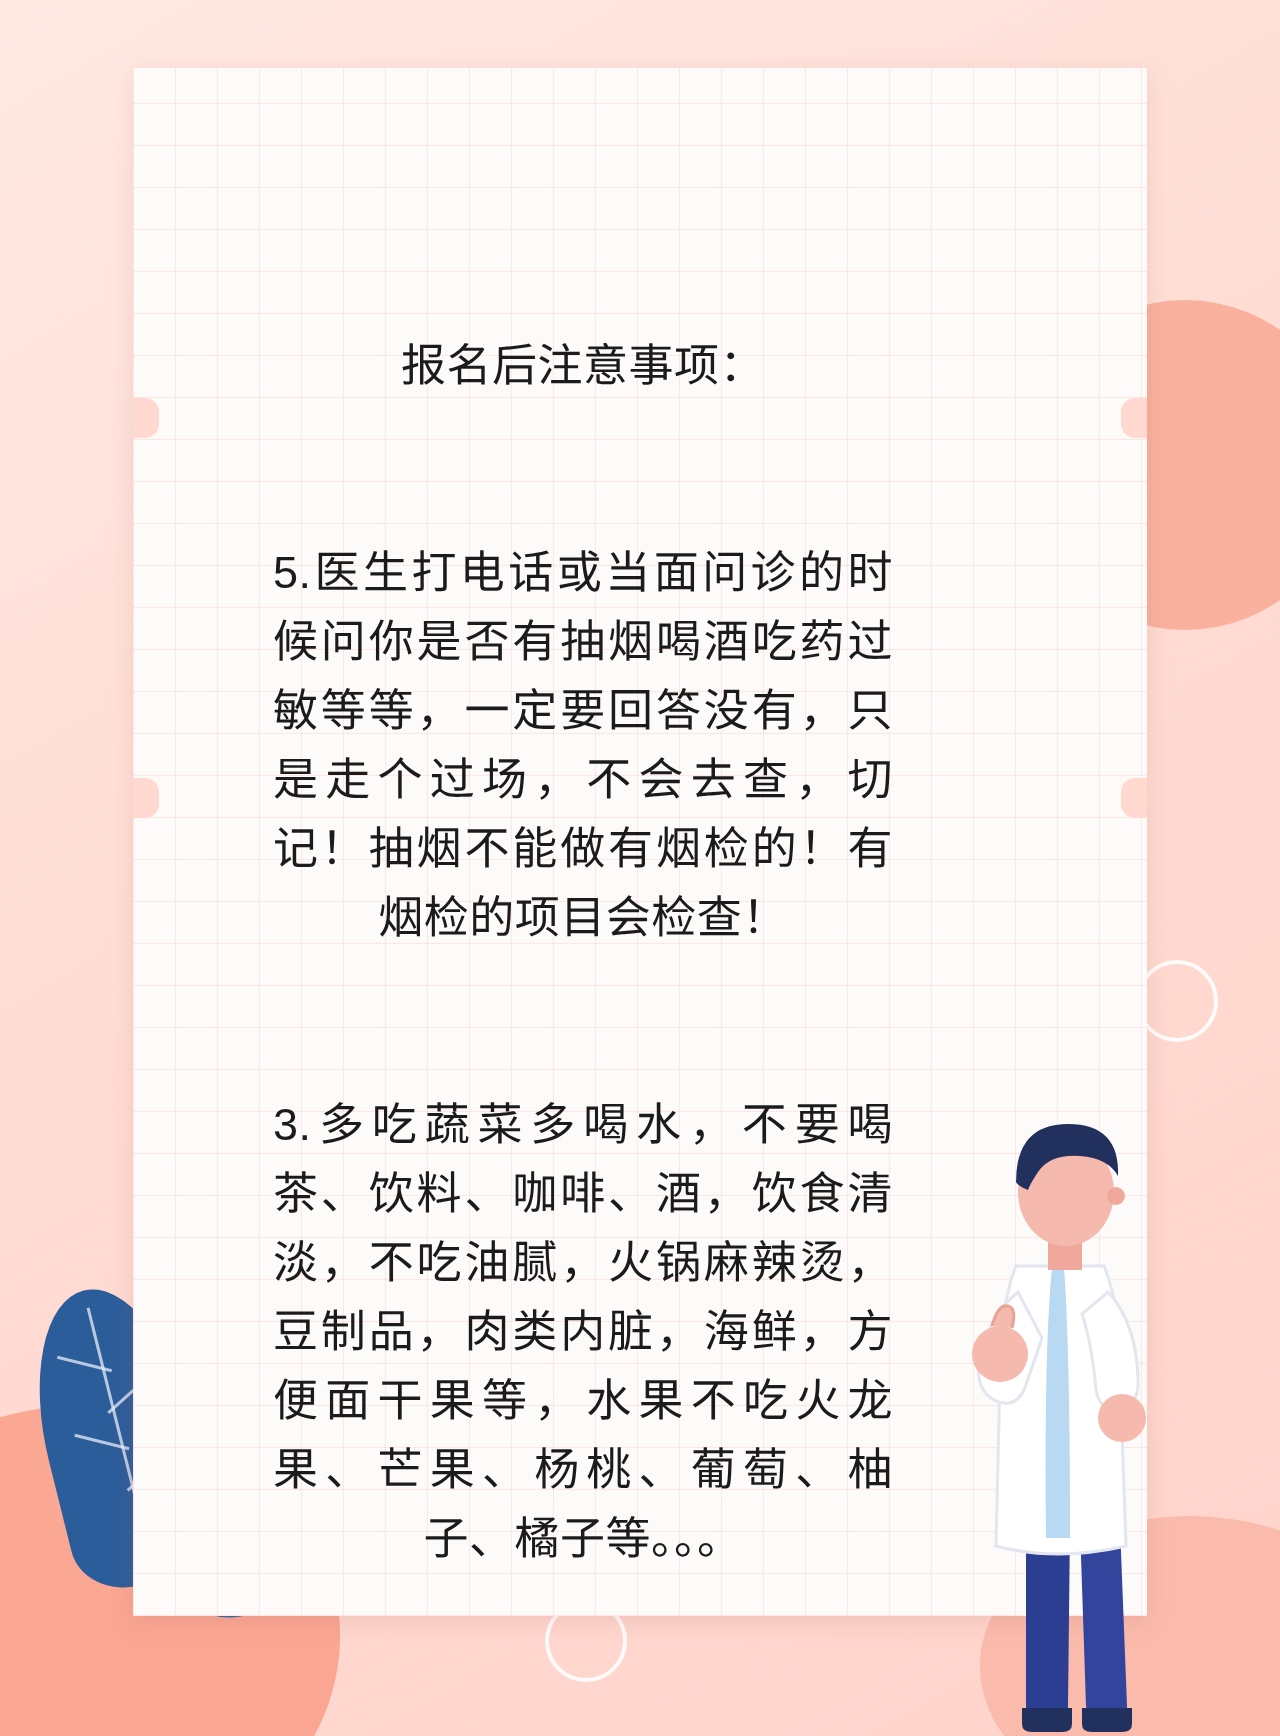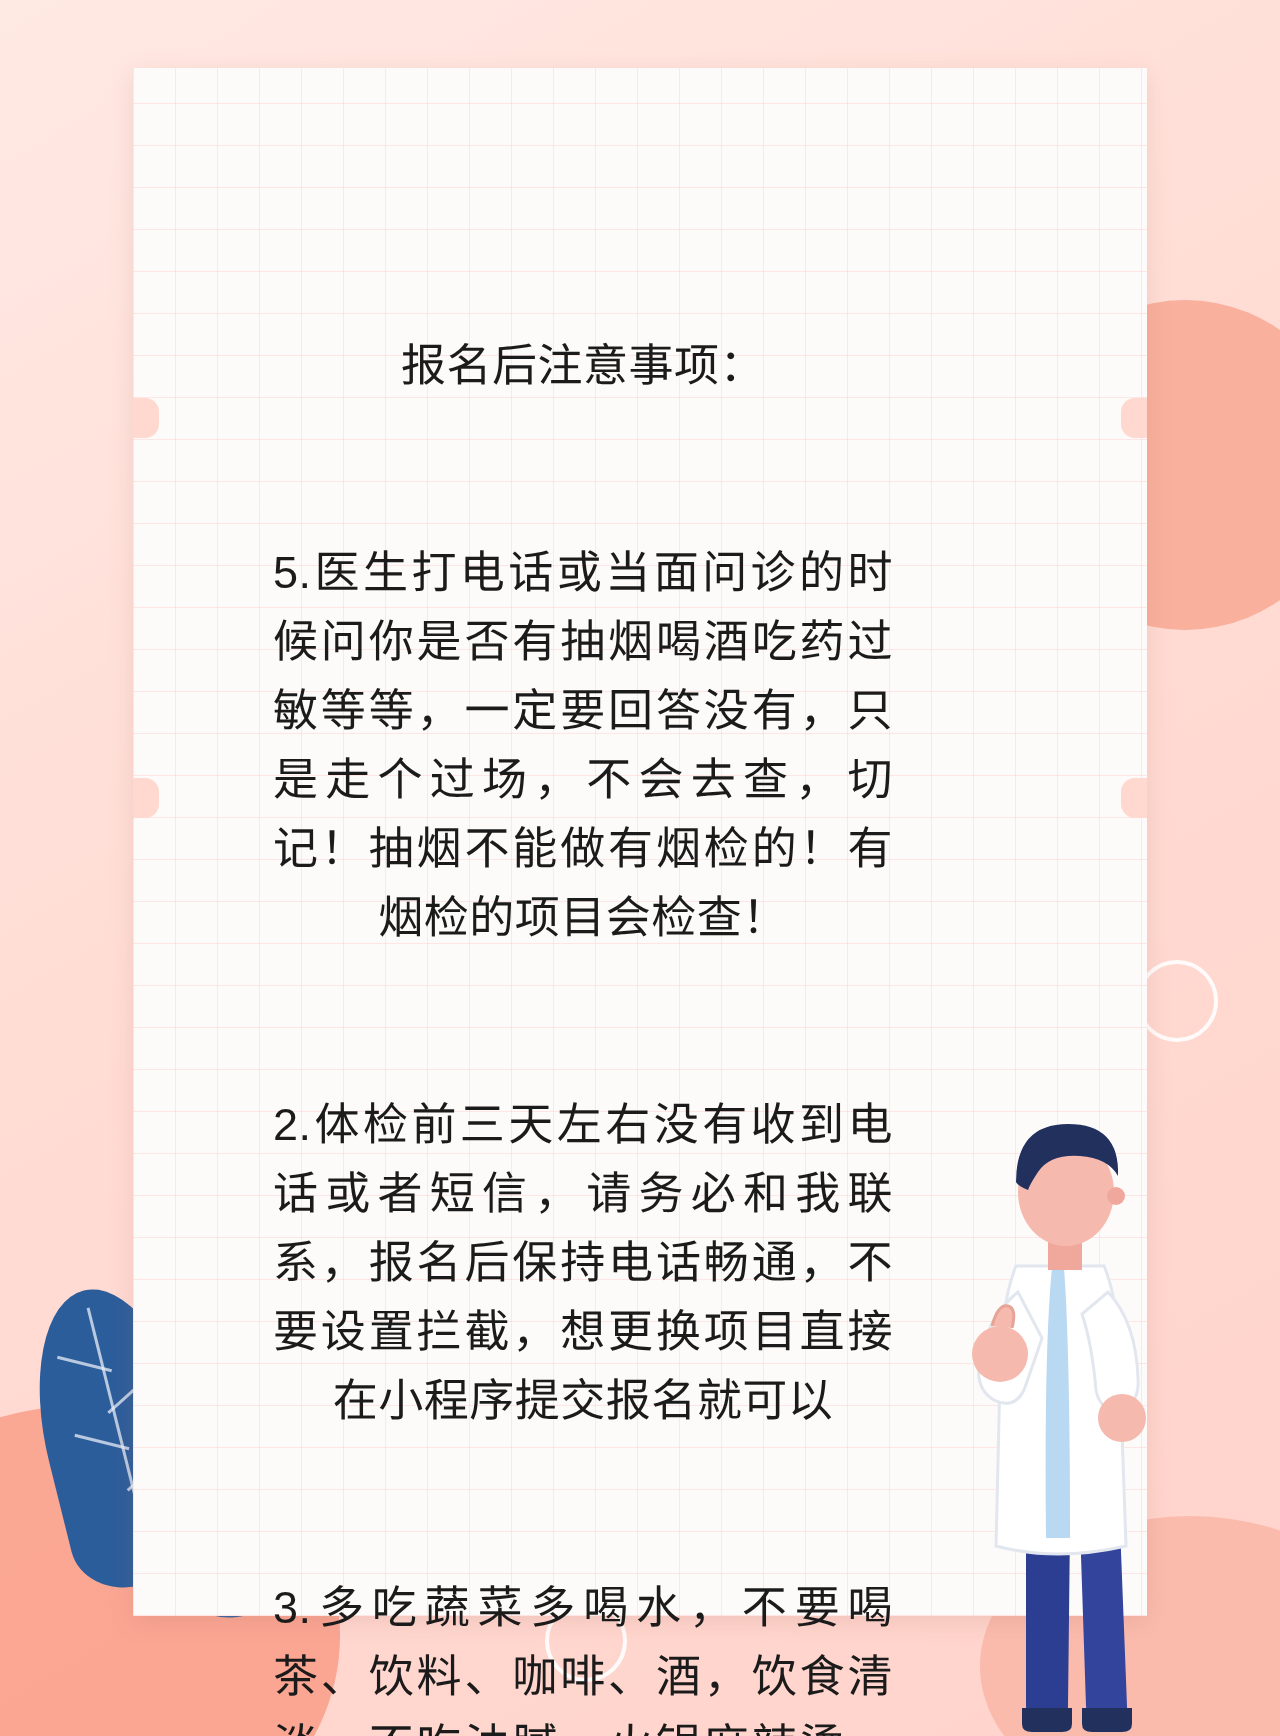--- a/index.html
+++ b/index.html
@@ -194,7 +194,6 @@
     <div id="note-text">
       <span id="note-title">报名后注意事项：</span>
       <span class="para">5.医生打电话或当面问诊的时候问你是否有抽烟喝酒吃药过敏等等，一定要回答没有，只是走个过场，不会去查，切记！抽烟不能做有烟检的！有烟检的项目会检查！</span>
-      <span class="para">2.体检前三天左右没有收到电话或者短信，请务必和我联系，报名后保持电话畅通，不要设置拦截，想更换项目直接在小程序提交报名就可以</span>
       <span class="para">3.多吃蔬菜多喝水，不要喝茶、饮料、咖啡、酒，饮食清淡，不吃油腻，火锅麻辣烫，豆制品，肉类内脏，海鲜，方便面干果等，水果不吃火龙果、芒果、杨桃、葡萄、柚子、橘子等。。。</span>
       
     </div>

